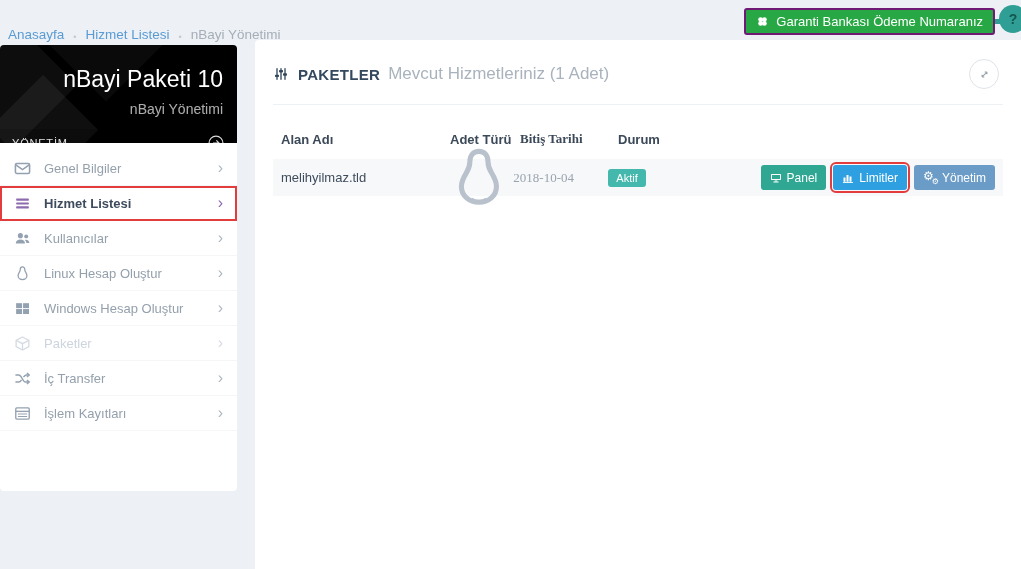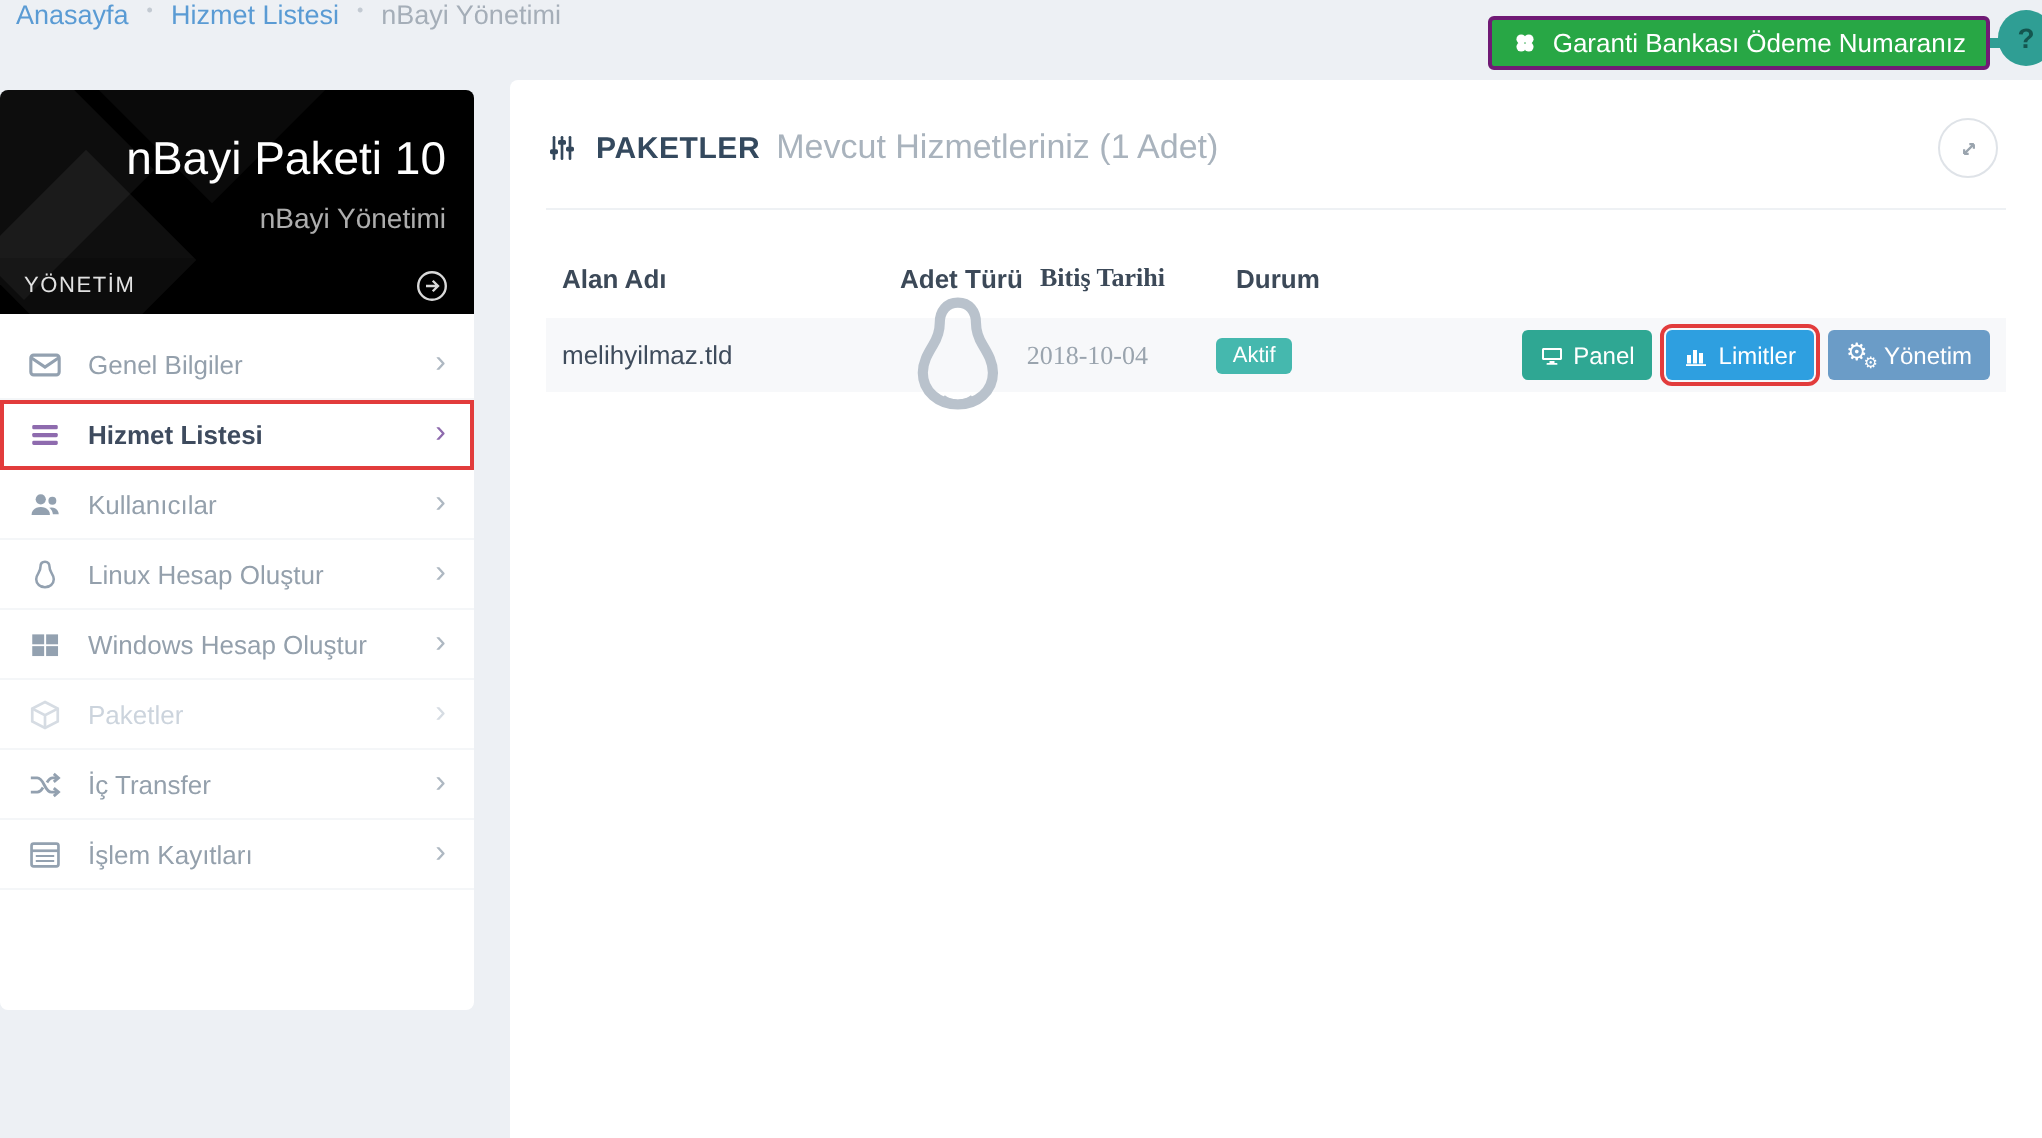--- a/index.html
+++ b/index.html
@@ -15,7 +15,7 @@
 
   
   .topbar { position:absolute; top:0; left:0; width:100%; height:42px; }
-  .breadcrumb { position:absolute; left:8px; top:0; height:42px; display:flex; align-items:flex-start; gap:9px; font-size:13.5px; }
+  .breadcrumb { position:absolute; left:8px; top:0; height:42px; display:flex; align-items:flex-end; gap:9px; font-size:13.5px; }
   .crumb-link { color:#5a9bd4; cursor:pointer; }
   .crumb-current { color:#a5aeb8; }
   .crumb-dot { color:#c3cad2; font-size:9px; }

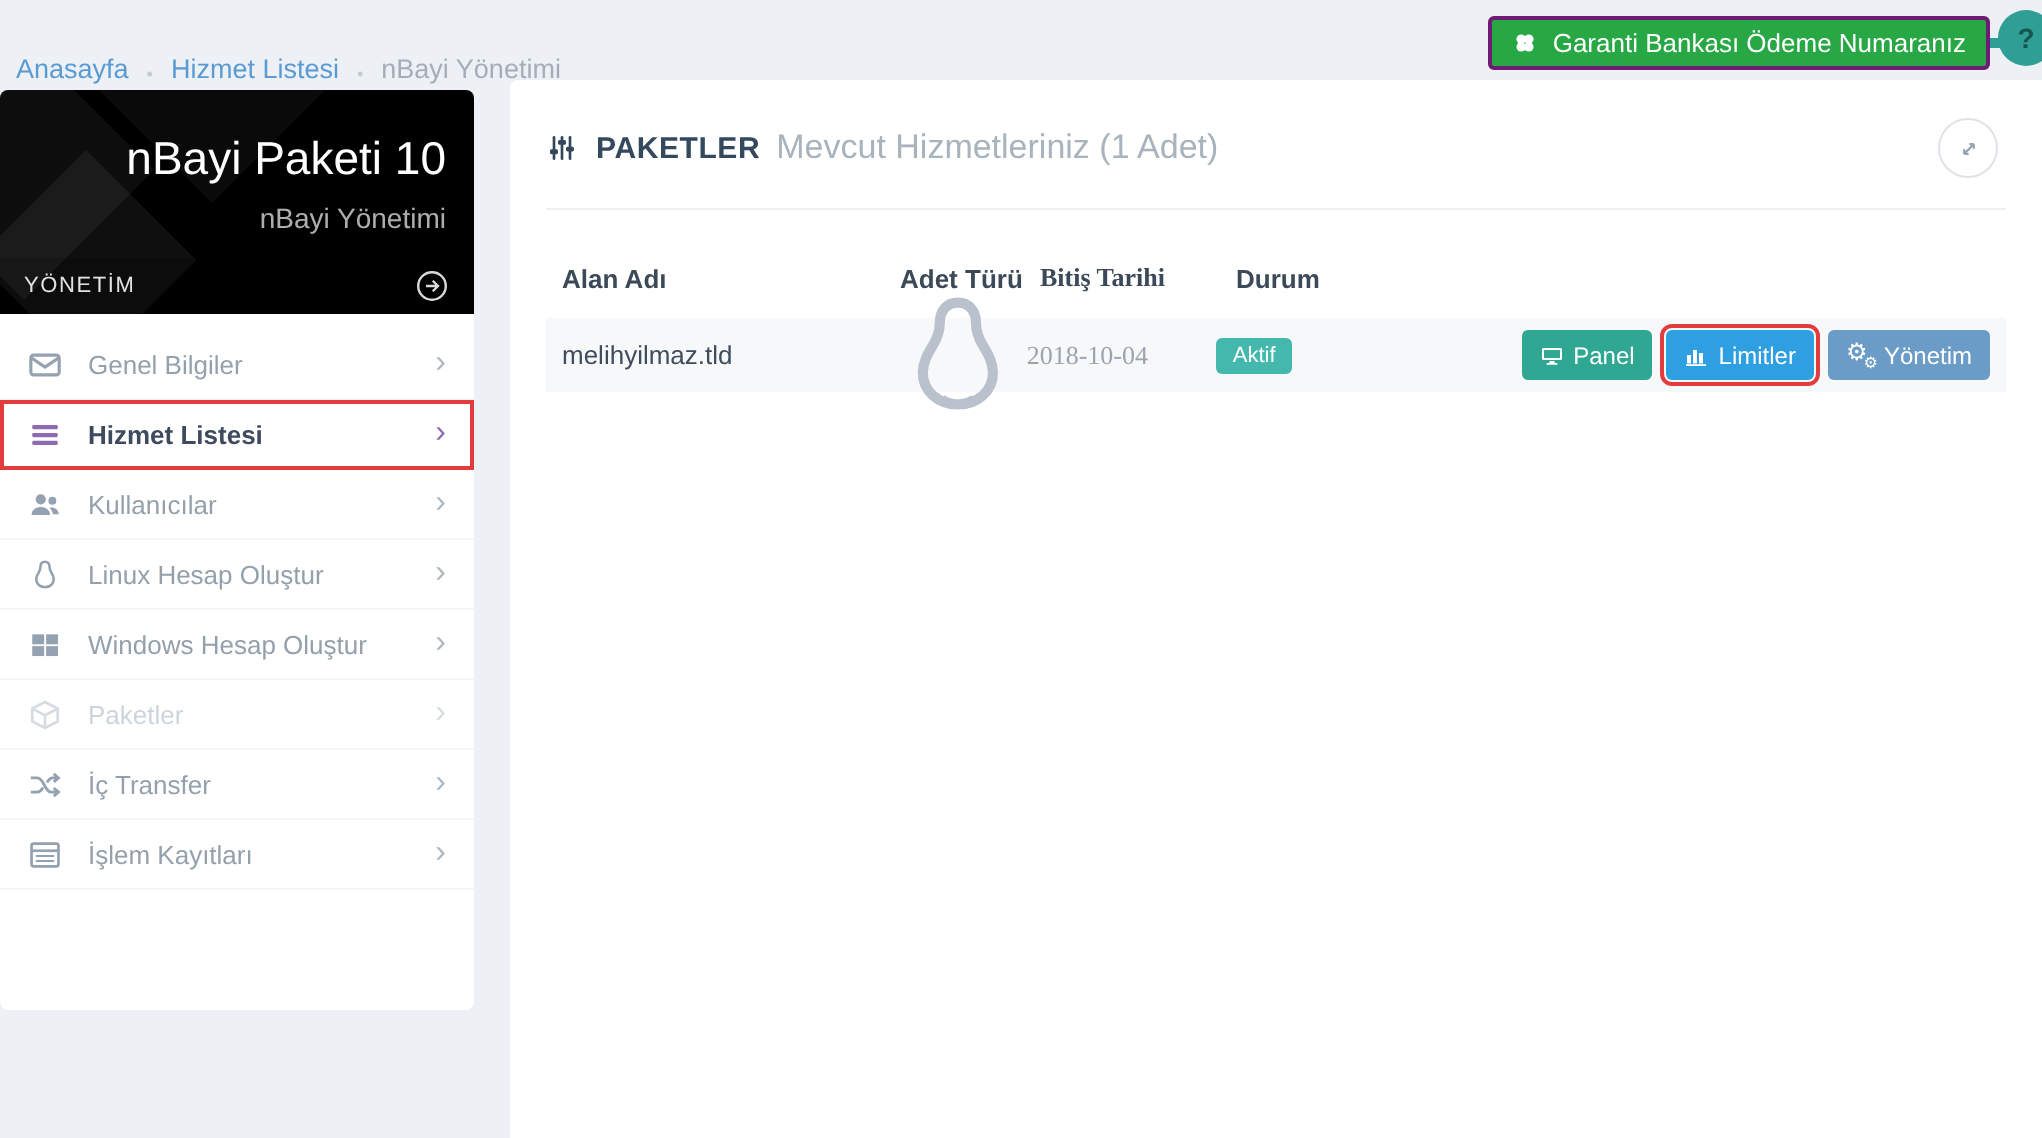--- a/index.html
+++ b/index.html
@@ -55,7 +55,7 @@
 
   
   .menu {
-    position:absolute; left:0; top:157px; width:237px; height:348px;
+    position:absolute; left:0; top:143px; width:237px; height:348px;
     background:#fff; border-radius:0 0 4px 4px;
   }
   .menu-list { padding-top:8px; }

